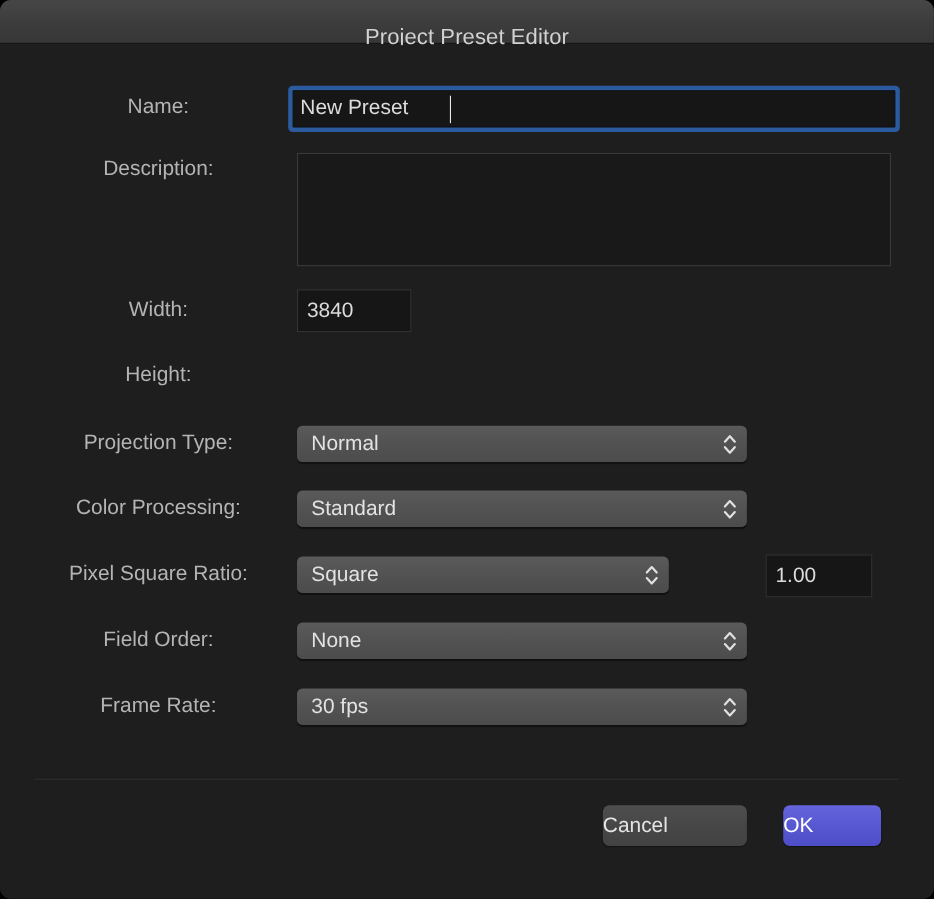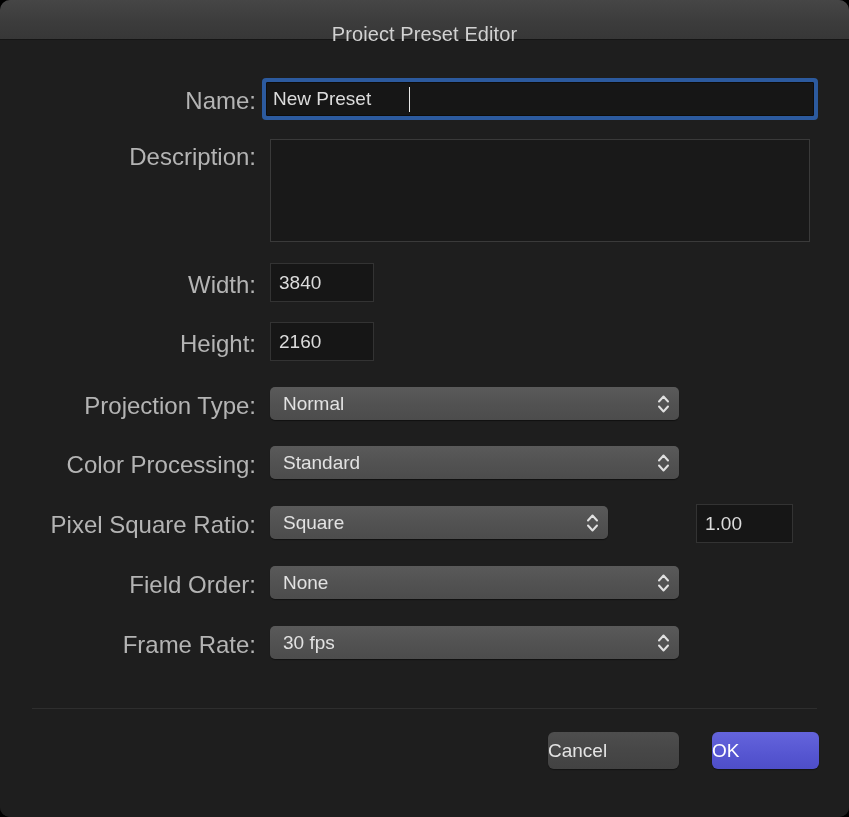--- a/index.html
+++ b/index.html
@@ -62,11 +62,11 @@
   }
   .label {
     position: absolute;
-    left: 0;
+    left: 16px;
     width: 256px;
-    text-align: right;
+    text-align: center;
     color: #b4b4b4;
-    font-size: 24px;
+    font-size: 19px;
     white-space: nowrap;
   }
 

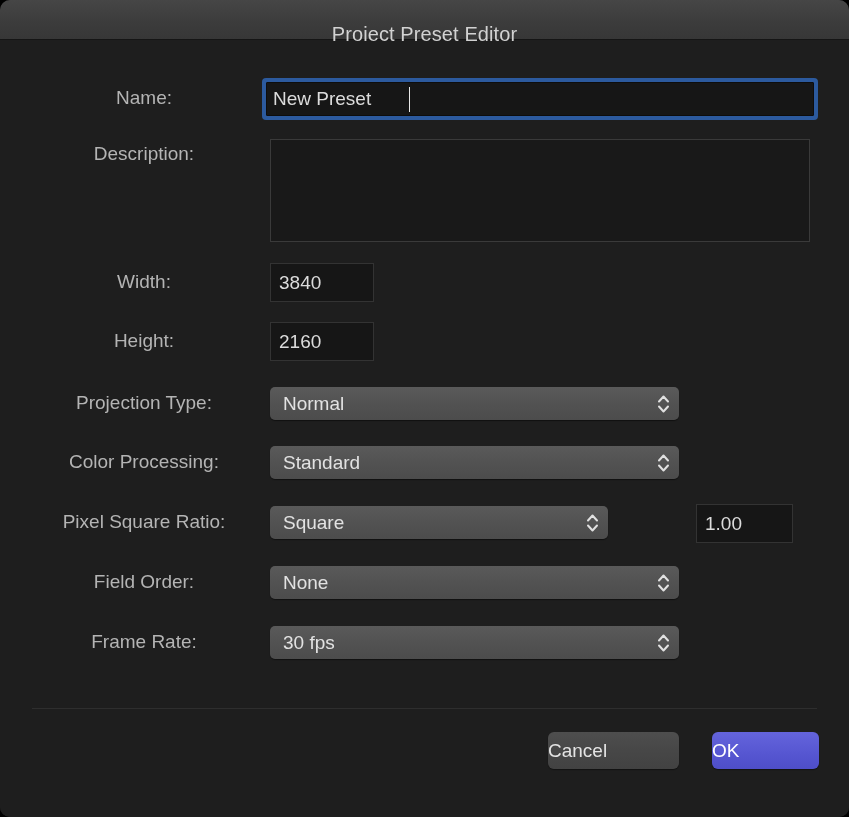--- a/index.html
+++ b/index.html
@@ -222,7 +222,6 @@
 
     <div class="row" style="top:281px; height:40px;">
       <div class="label" style="top:8px;">Height:</div>
-      <div class="numfield" style="left:270px; top:0; width:104px; height:39px;">2160</div>
     </div>
 
     <div class="row" style="top:346px; height:33px;">

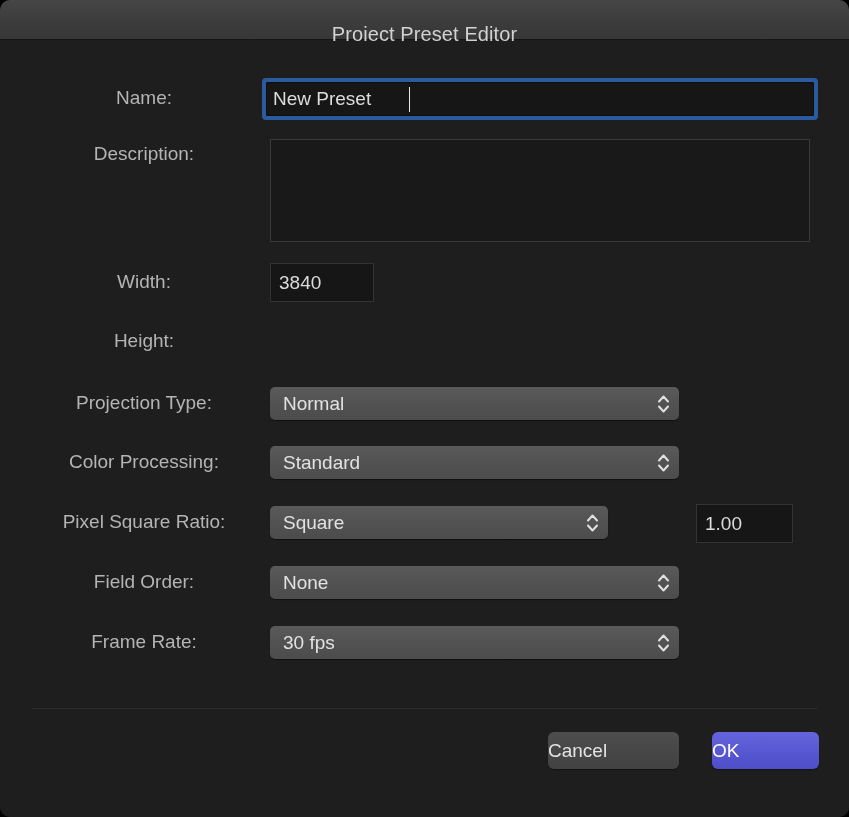--- a/index.html
+++ b/index.html
@@ -293,7 +293,7 @@
     <div class="divider" style="top:667px;"></div>
 
     <div class="btn btn-cancel" style="left:548px; top:691px; width:131px;">Cancel</div>
-    <div class="btn btn-ok" style="left:712px; top:691px; width:107px;">OK</div>
+    <div class="btn btn-ok" style="left:712px; top:691px; width:89px;">OK</div>
 
   </div>
 </div>

